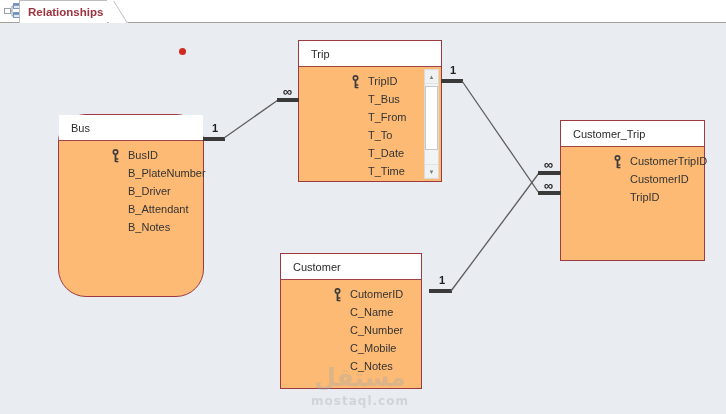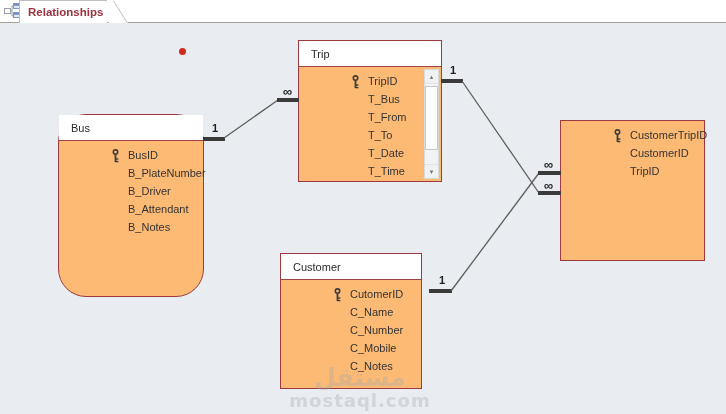--- a/index.html
+++ b/index.html
@@ -172,6 +172,7 @@
 </div>
 
 <div class="table" style="left:560px; top:120px; width:145px; height:141px;">
+  <div class="t-title">Customer_Trip</div>
   <div class="t-fields">
     <div class="field">
       <span class="keycol">

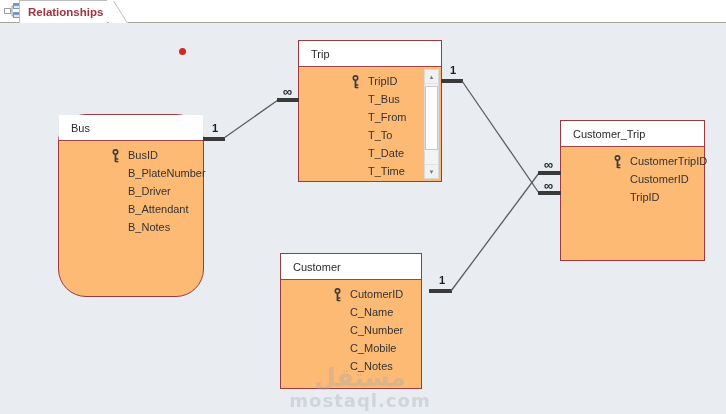--- a/index.html
+++ b/index.html
@@ -74,7 +74,7 @@
     z-index:7; color:rgba(158,166,175,0.34); pointer-events:none;
   }
   .wm-ar { font-family:"DejaVu Sans", sans-serif; font-size:25px; font-weight:bold; line-height:32px; }
-  .wm-en { font-family:"DejaVu Sans", sans-serif; font-size:18px; font-weight:bold; letter-spacing:1px; line-height:14px; }
+  .wm-en { font-family:"DejaVu Sans", sans-serif; font-size:12px; font-weight:bold; letter-spacing:1px; line-height:14px; }
 </style>
 </head>
 <body>

